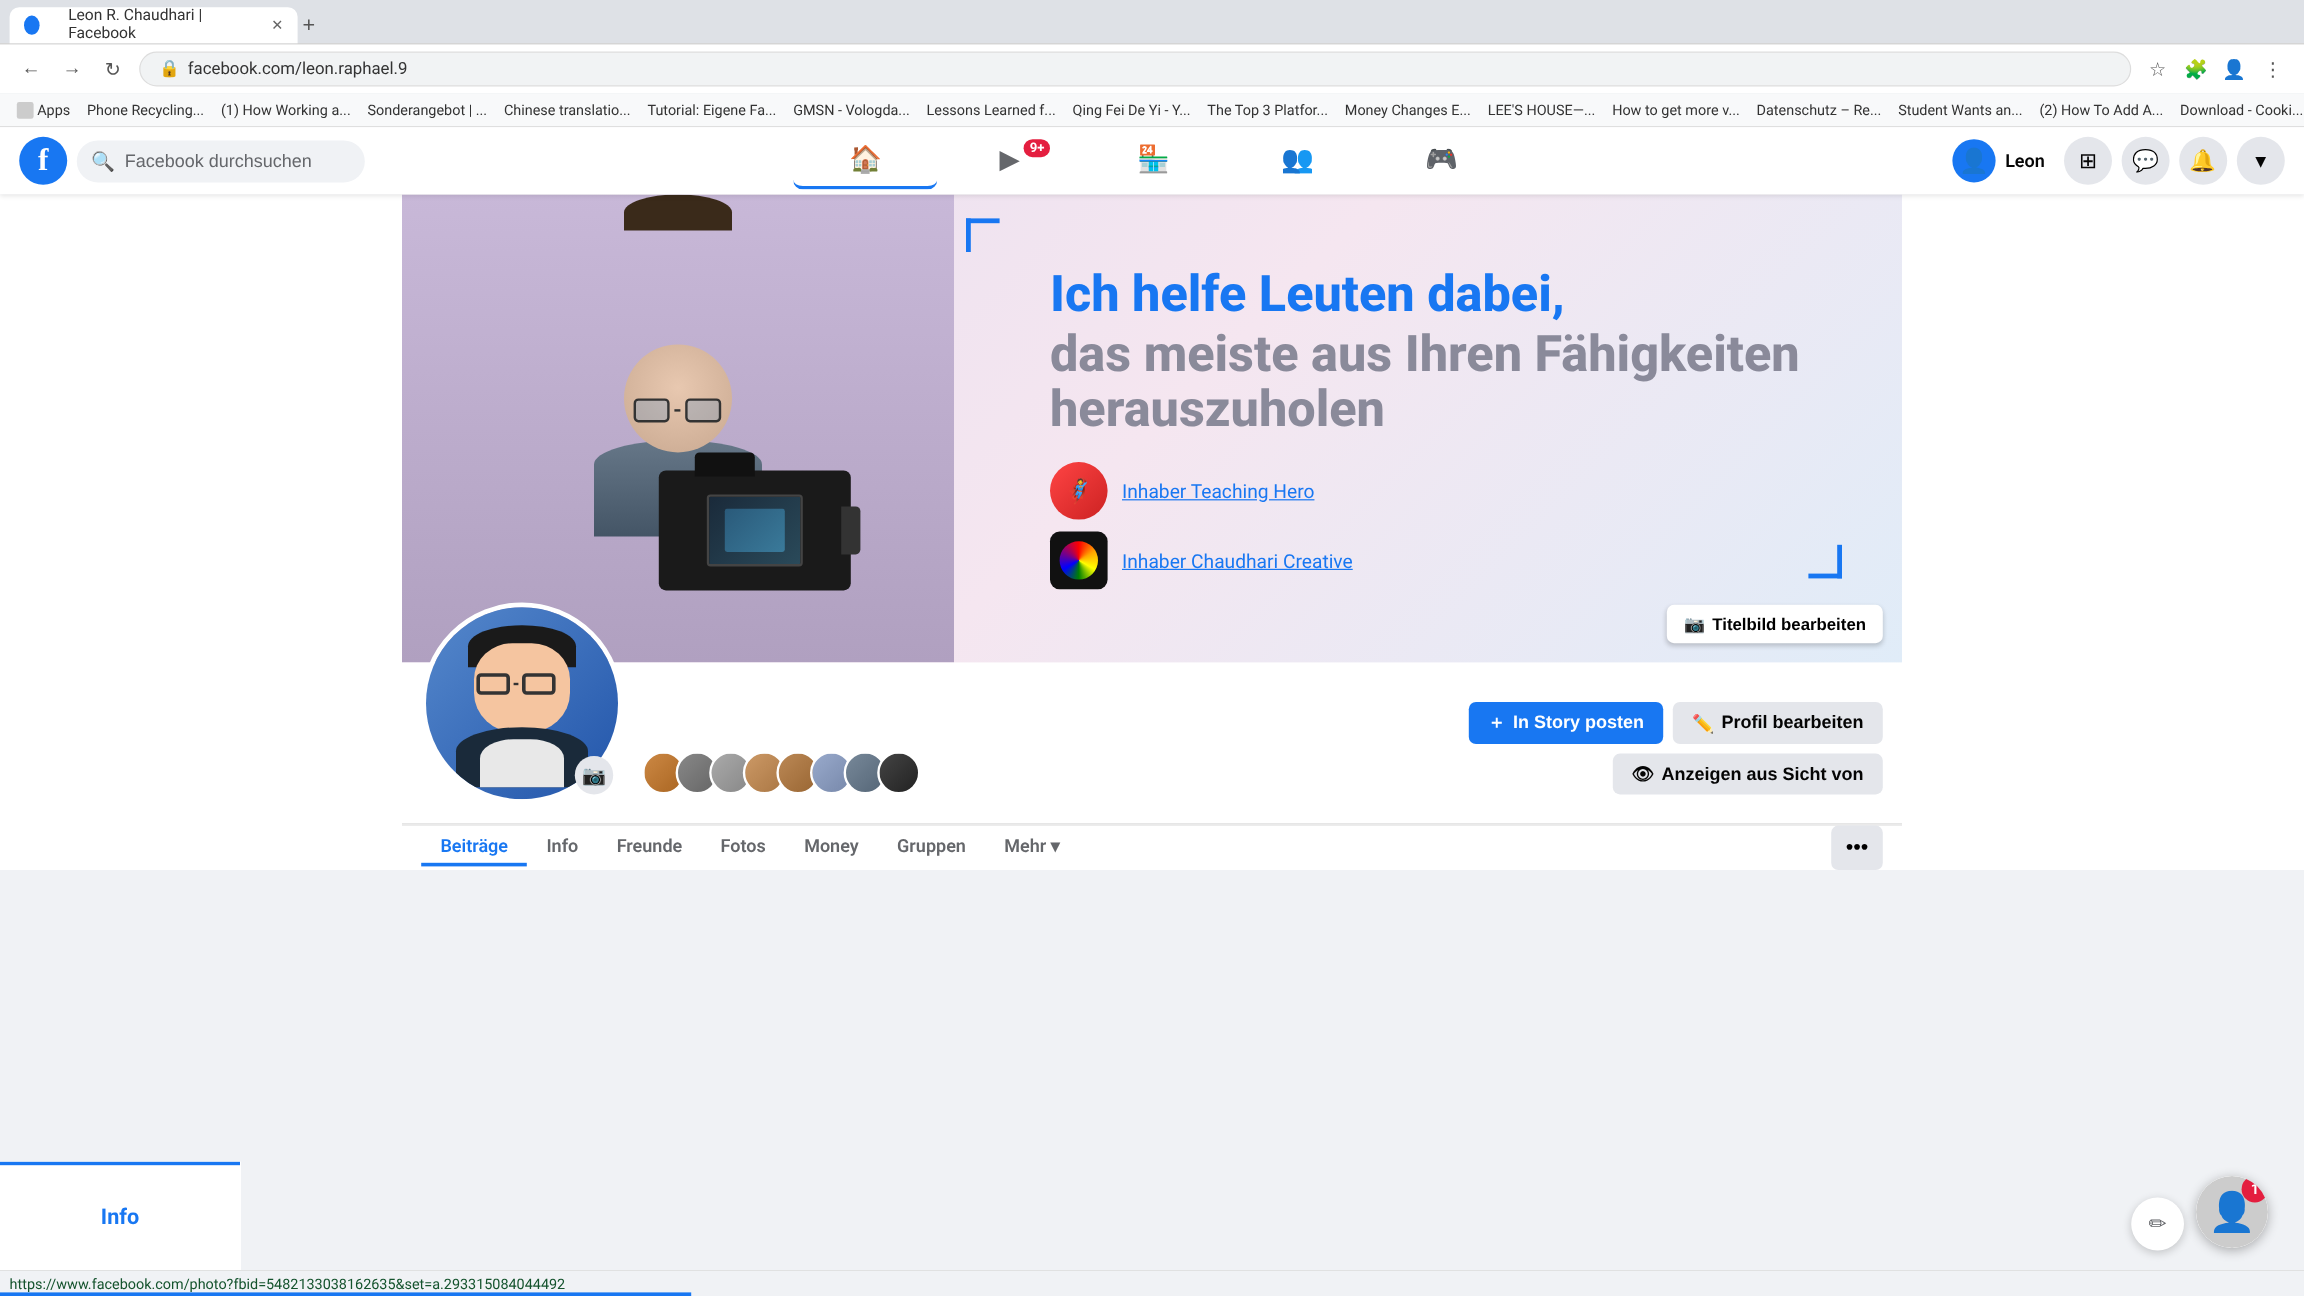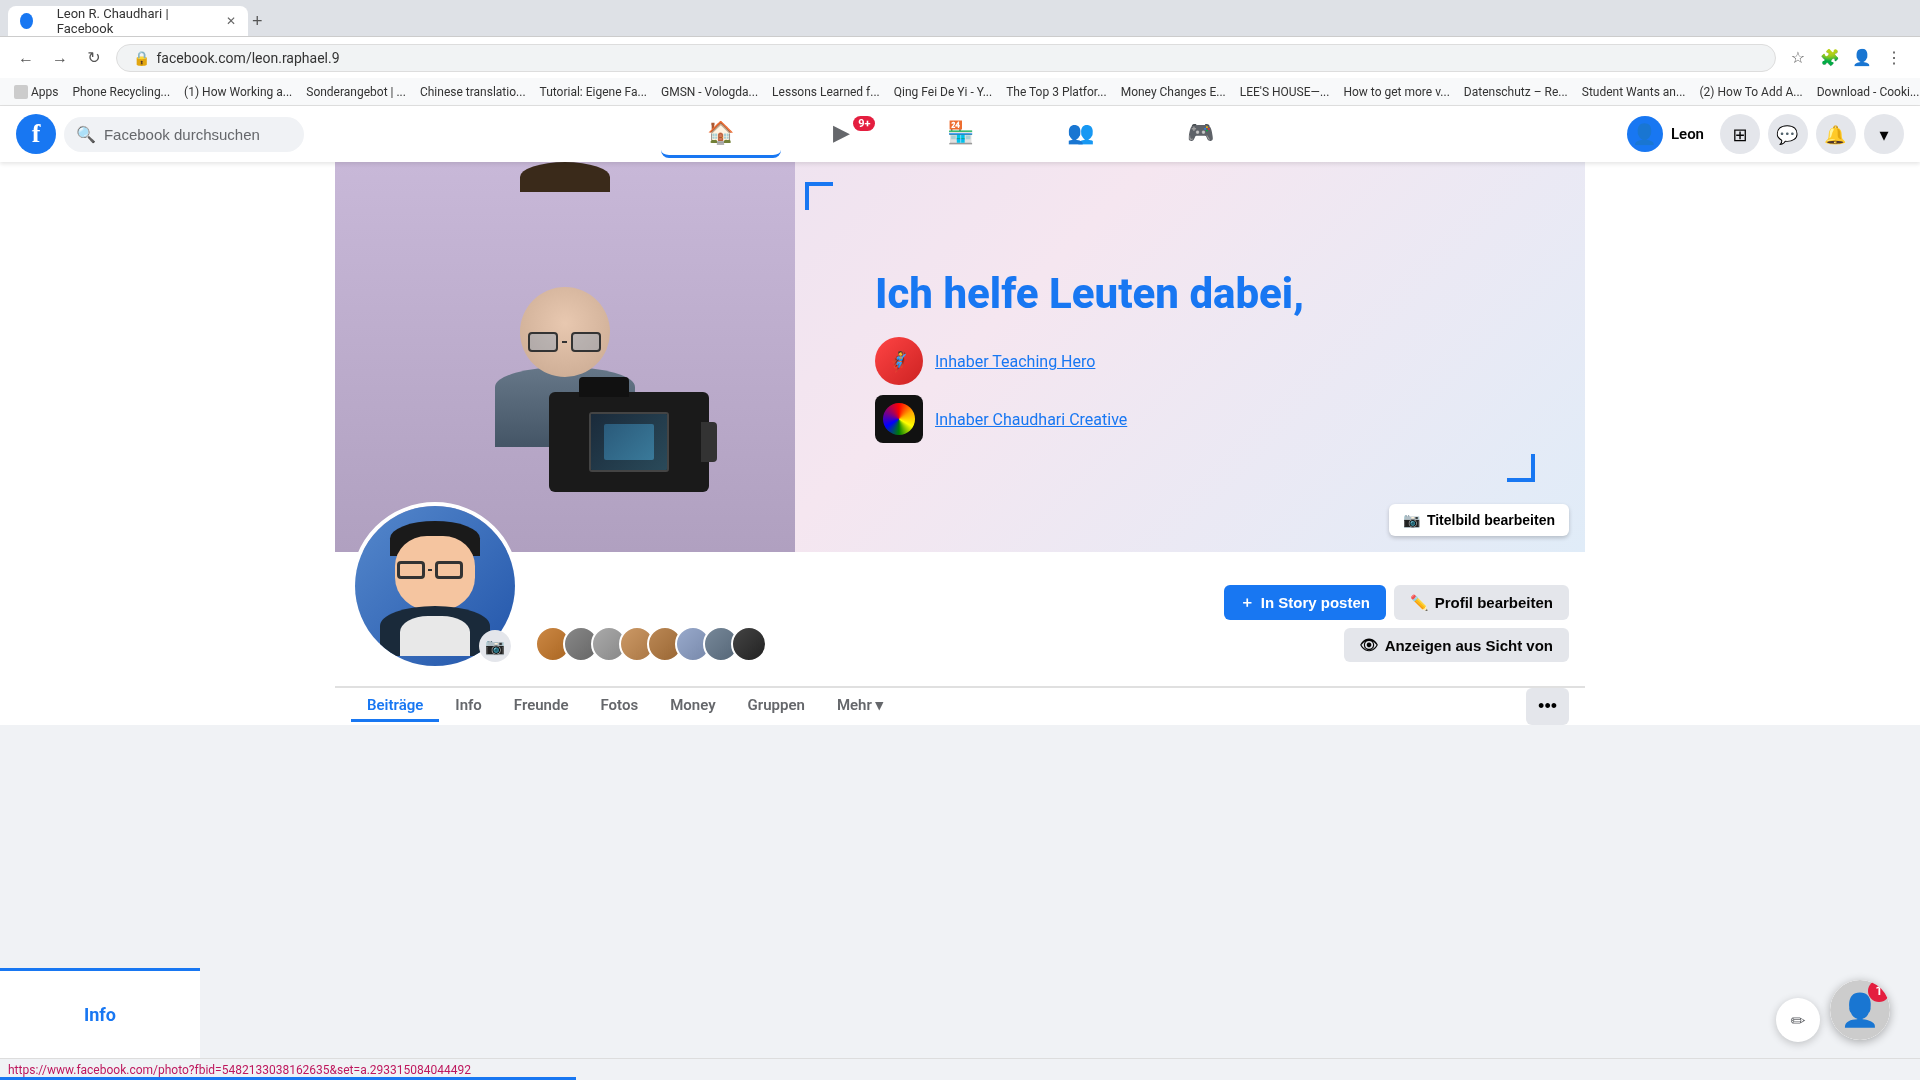--- a/index.html
+++ b/index.html
@@ -244,6 +244,9 @@
 
           <div style="padding-left: 40px;">
             <div class="cover-heading-blue">Ich helfe Leuten dabei,</div>
+            <div class="cover-heading-gray">
+              <span>das meiste aus Ihren Fähigkeiten herauszuholen</span>
+            </div>
             <div class="cover-companies">
               <div class="cover-company">
                 <div class="teaching-hero-logo">

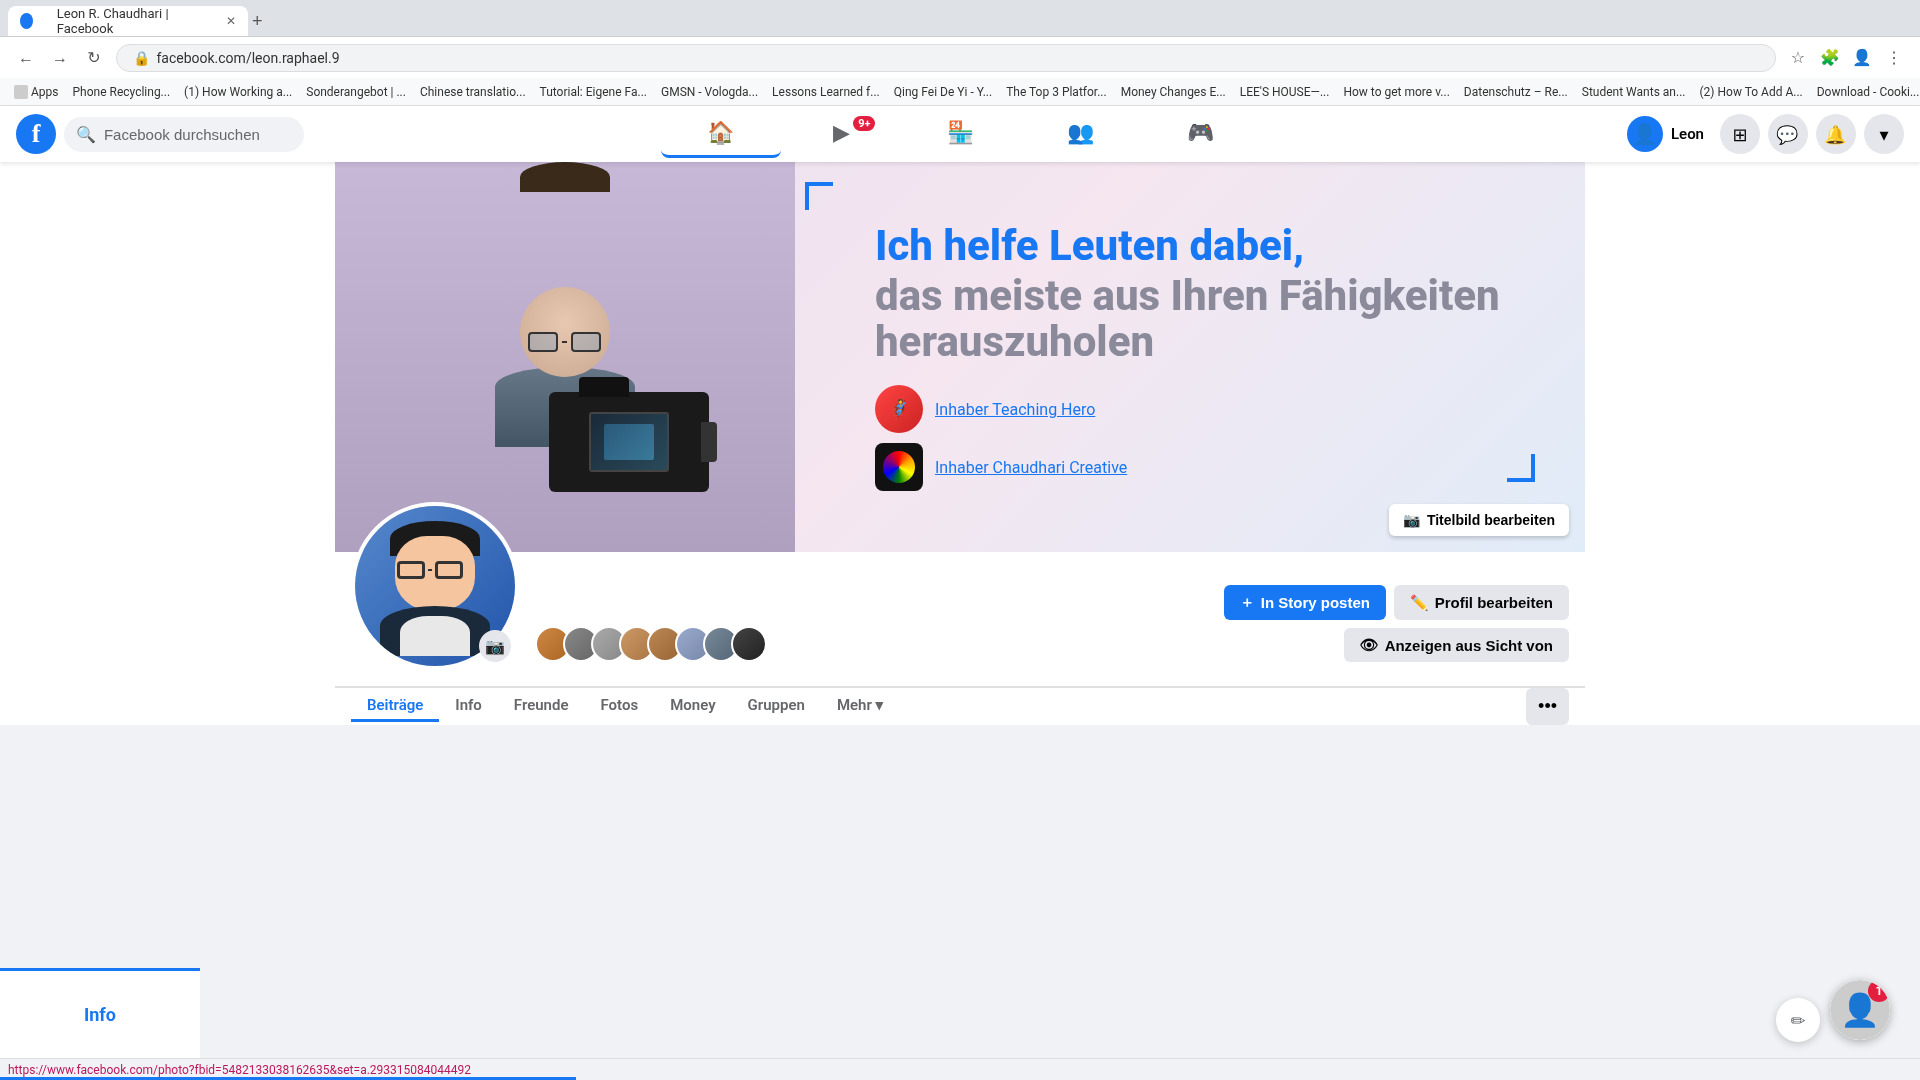--- a/index.html
+++ b/index.html
@@ -83,7 +83,7 @@
     .profile-tabs-more-btn { background: #e4e6eb; border: none; border-radius: 6px; padding: 8px 12px; cursor: pointer; font-size: 18px; }
 
     
-    .status-bar { position: fixed; bottom: 0; left: 0; right: 0; height: 22px; background: #f0f2f5; border-top: 1px solid #ddd; display: flex; align-items: center; padding: 0 8px; font-size: 12px; color: #be185d; }
+    .status-bar { position: fixed; bottom: 0; left: 0; right: 0; height: 22px; background: #f0f2f5; border-top: 1px solid #ddd; display: flex; align-items: center; padding: 0 8px; font-size: 12px; color: #14532d; }
     .status-bar-url { flex: 1; }
     .status-bar-progress { height: 3px; background: #1877f2; position: absolute; bottom: 0; left: 0; width: 30%; }
 

